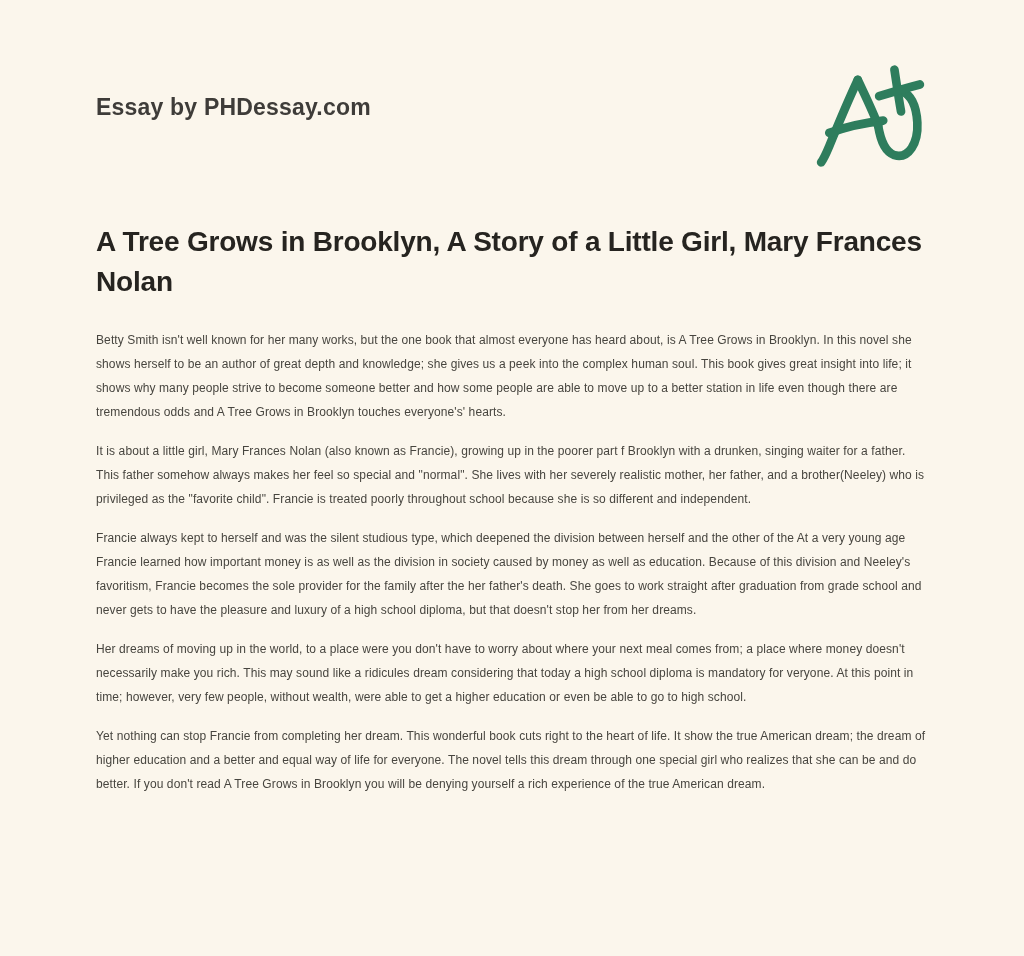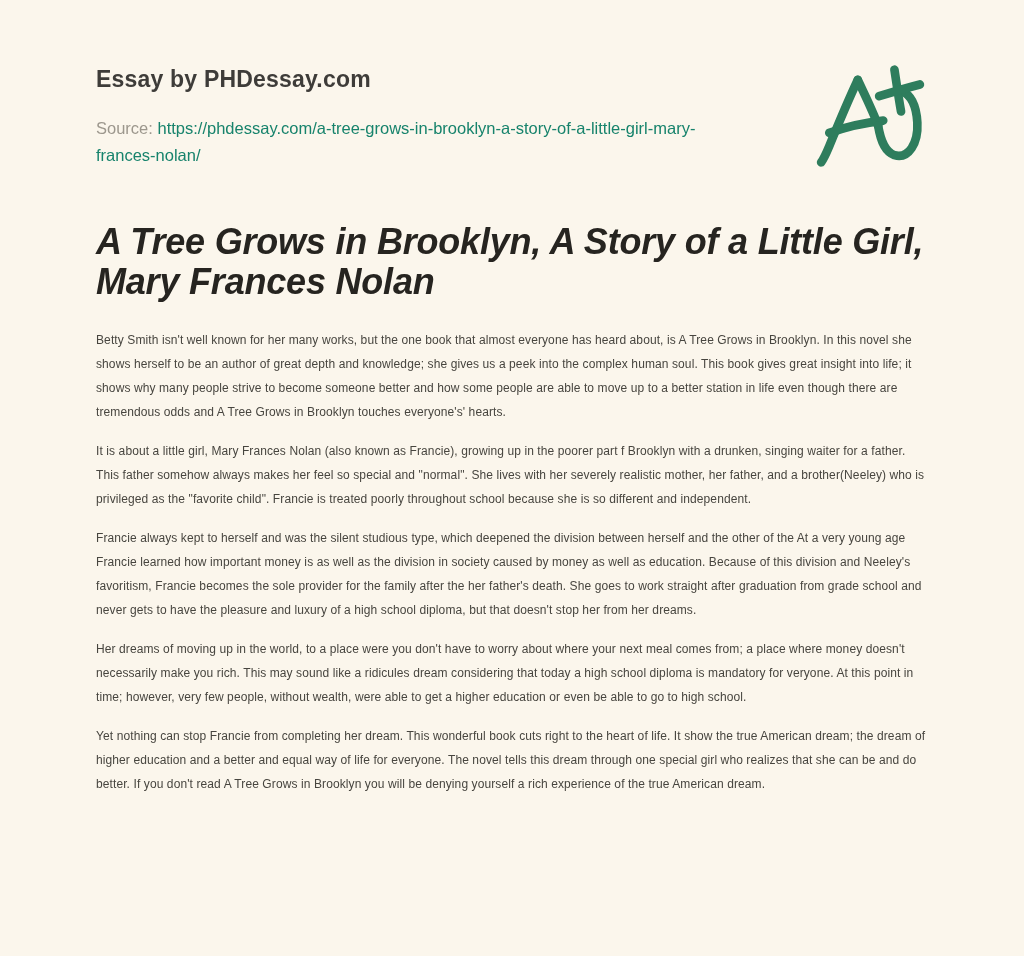--- a/index.html
+++ b/index.html
@@ -29,7 +29,7 @@
   .header-row {
     display: flex;
     justify-content: space-between;
-    align-items: flex-start;
+    align-items: center;
   }
   .header-left { max-width: 660px; }
   .site-heading {

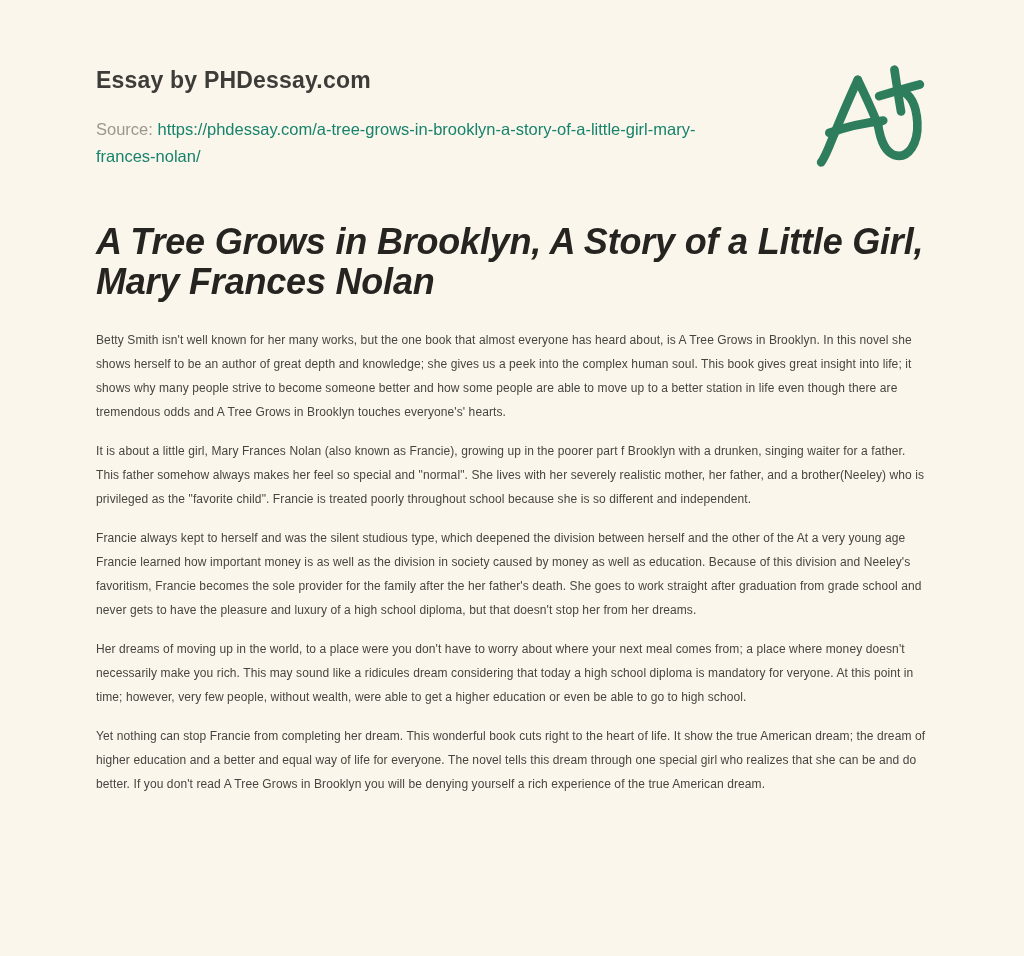--- a/index.html
+++ b/index.html
@@ -84,10 +84,6 @@
   <div class="header-row">
     <div class="header-left">
       <h1 class="site-heading">Essay by PHDessay.com</h1>
-      <div class="source-line">
-        <span>Source:</span>
-        <a class="source-link">https://phdessay.com/a-tree-grows-in-brooklyn-a-story-of-a-little-girl-mary-frances-nolan/</a>
-      </div>
     </div>
 
     <div class="logo">

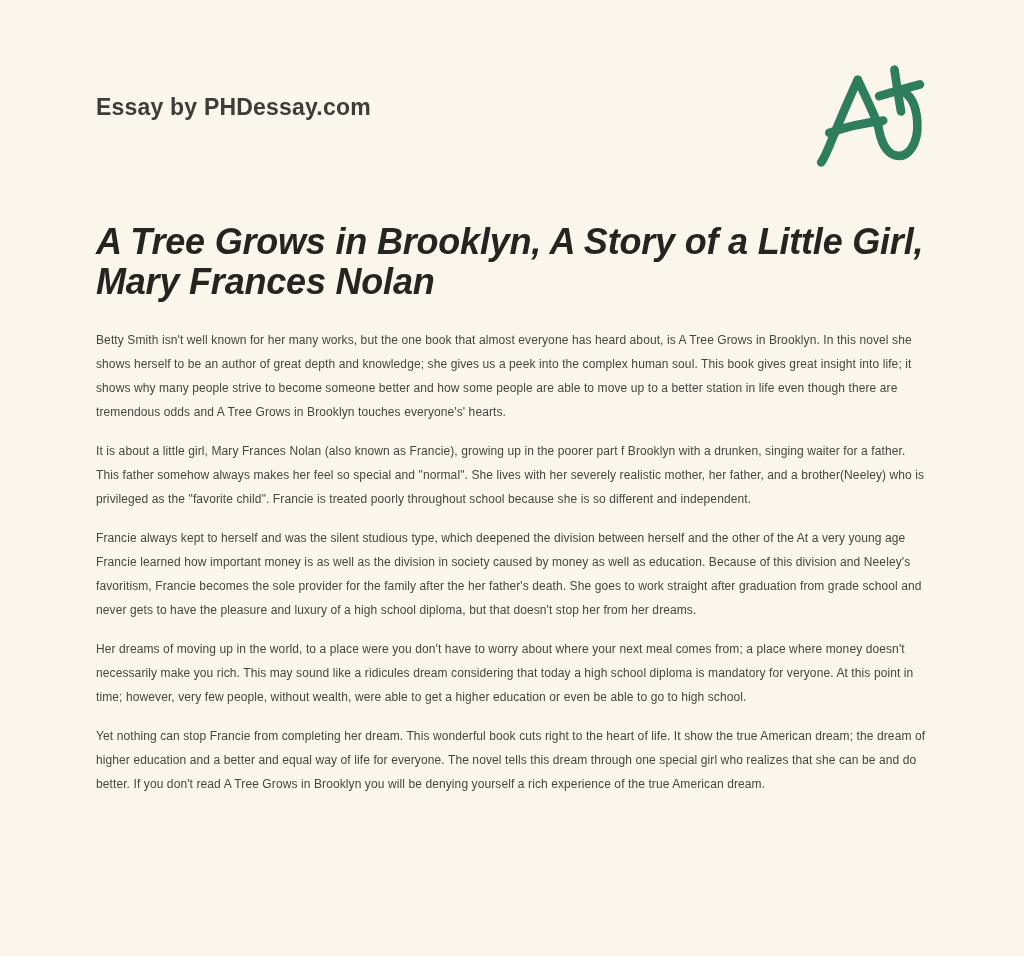--- a/index.html
+++ b/index.html
@@ -59,13 +59,12 @@
   .logo svg { display: block; }
   .article-title {
     margin: 52px 0 0 0;
-    font-size: 36px;
+    font-size: 28px;
     line-height: 40px;
     font-weight: 700;
     color: var(--title);
     letter-spacing: -0.2px;
     max-width: 835px;
-    font-style: italic;
   }
   .article-body { margin-top: 26px; }
   .article-body p {

